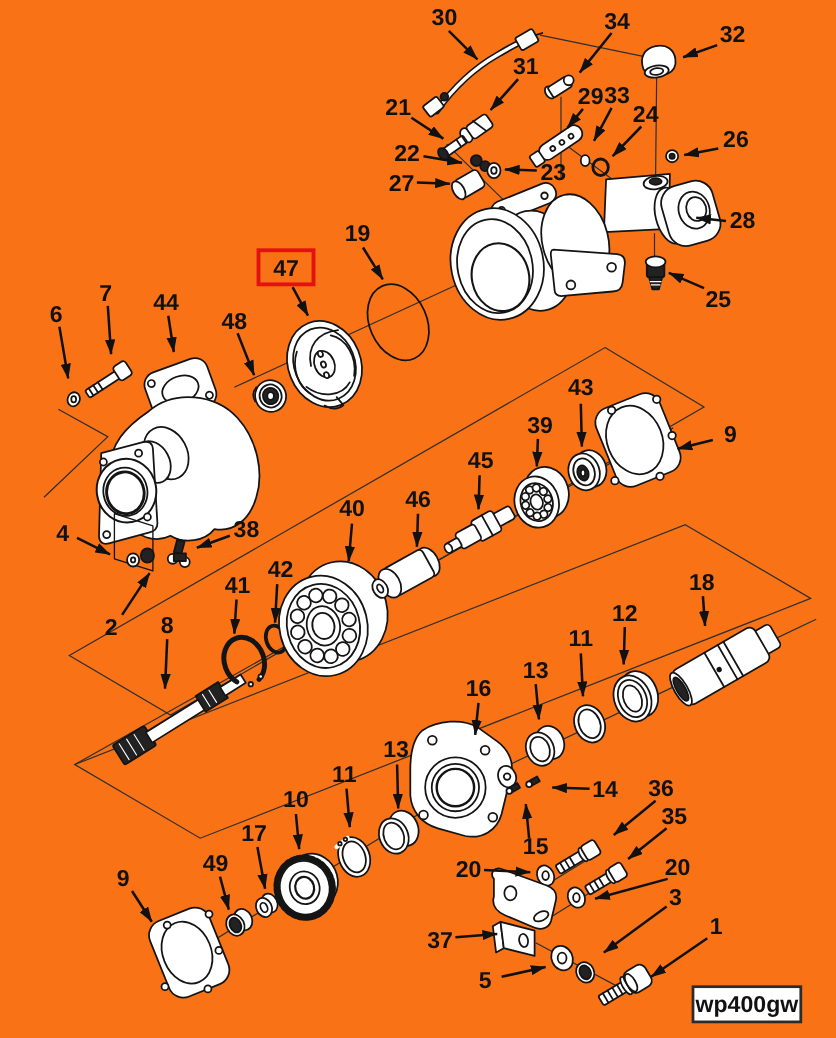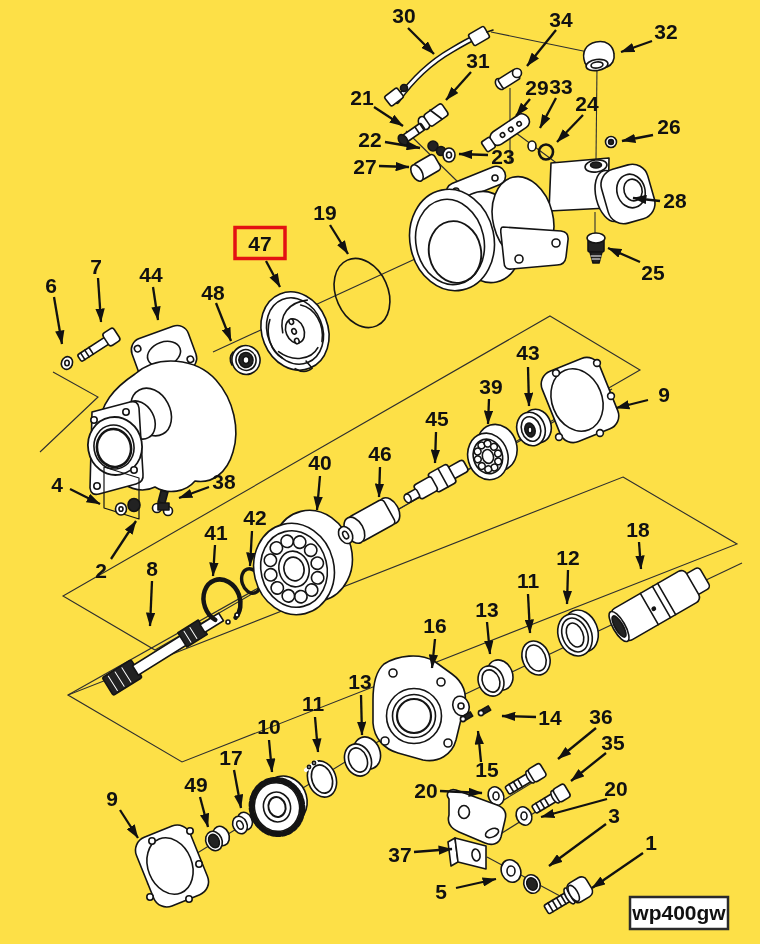--- a/index.html
+++ b/index.html
@@ -3,7 +3,7 @@
 <meta charset="utf-8">
 <style>
   html,body{margin:0;padding:0;background:#ffffff;}
-  .stage{position:relative;width:760px;height:944px;background:#fde047;overflow:hidden;}
+  .stage{position:relative;width:760px;height:944px;background:#f97316;overflow:hidden;}
   svg{display:block;}
   .callout-label{font-family:"Liberation Sans","DejaVu Sans",sans-serif;font-weight:bold;font-size:21px;fill:#111;text-anchor:middle;}
   .callout-arrow{stroke:#111;stroke-width:2.3;fill:none;}

